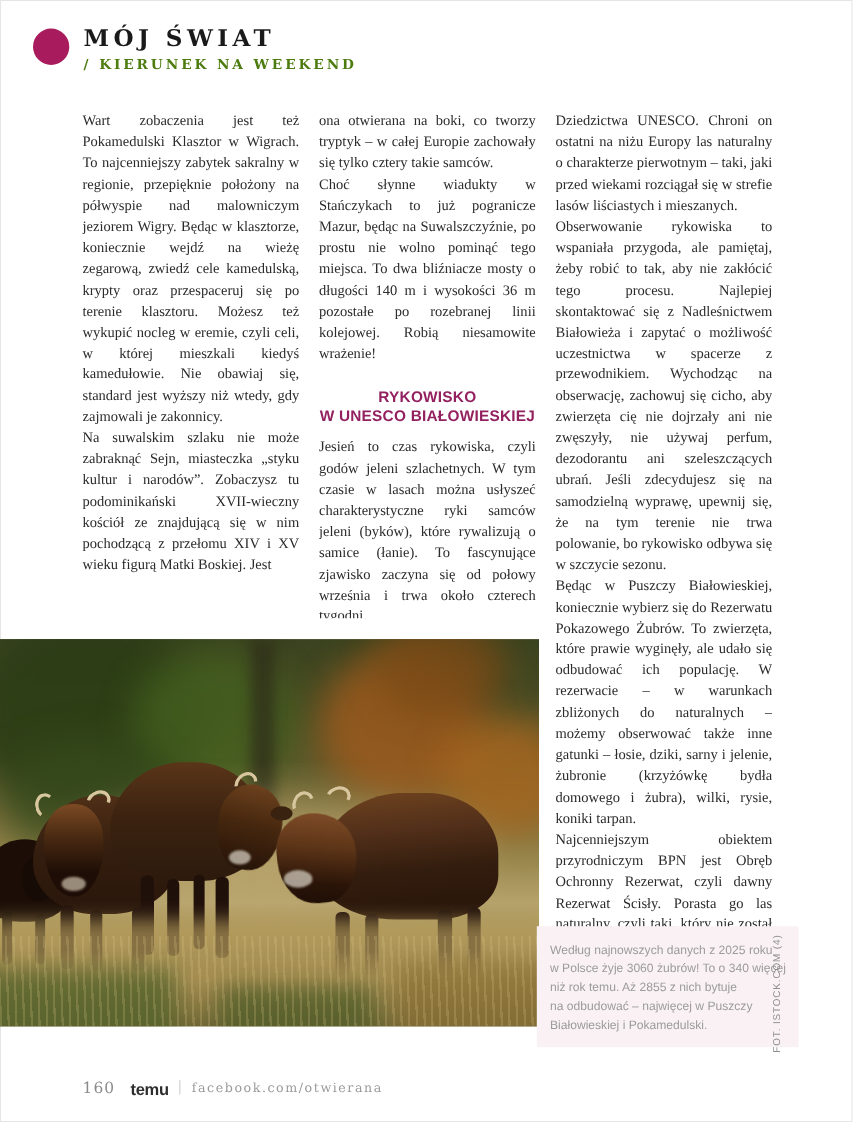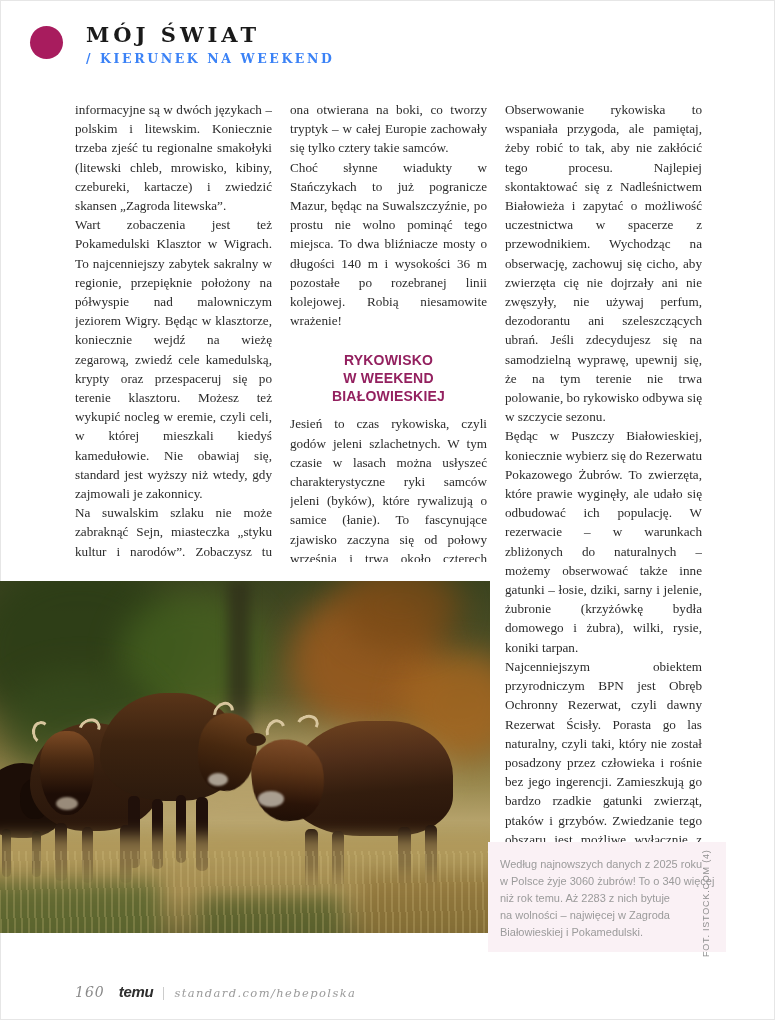--- a/index.html
+++ b/index.html
@@ -9,7 +9,7 @@
   
   .hdr{position:absolute;left:30px;top:22px;display:flex;align-items:flex-start;}
   .dot{width:33px;height:33px;border-radius:50%;background:#a81c5e;margin-top:4px;}
-  .hdr-text{margin-left:23px;}
+  .hdr-text{margin-left:13px;}
   .title{font-family:"DejaVu Serif", serif;font-size:21px;font-weight:bold;color:#1a1a1a;
          letter-spacing:4px;margin:0;line-height:1.2;}
   .kicker{font-family:"DejaVu Serif", serif;font-size:12.5px;font-weight:600;color:#3b82f6;

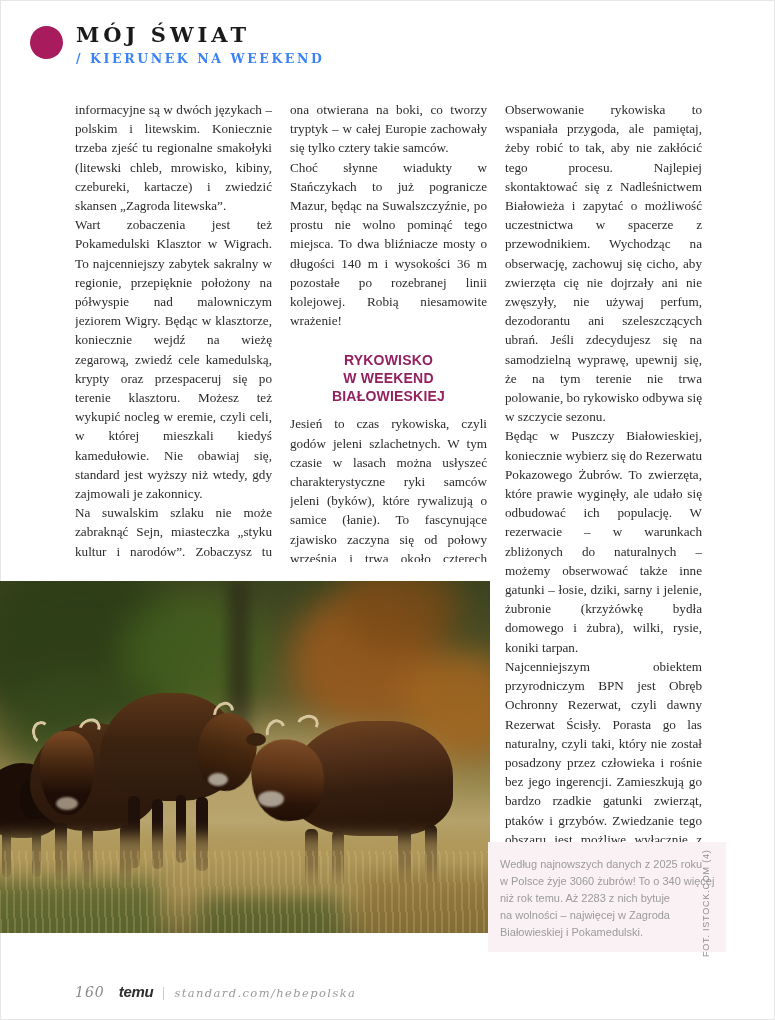--- a/index.html
+++ b/index.html
@@ -12,7 +12,7 @@
   .hdr-text{margin-left:13px;}
   .title{font-family:"DejaVu Serif", serif;font-size:21px;font-weight:bold;color:#1a1a1a;
          letter-spacing:4px;margin:0;line-height:1.2;}
-  .kicker{font-family:"DejaVu Serif", serif;font-size:12.5px;font-weight:600;color:#3b82f6;
+  .kicker{font-family:"DejaVu Serif", serif;font-size:12.5px;font-weight:600;color:#4d7c0f;
           letter-spacing:2.6px;margin-top:4px;}
   
   .col{position:absolute;top:100px;width:197px;font-size:13.2px;line-height:19.2px;

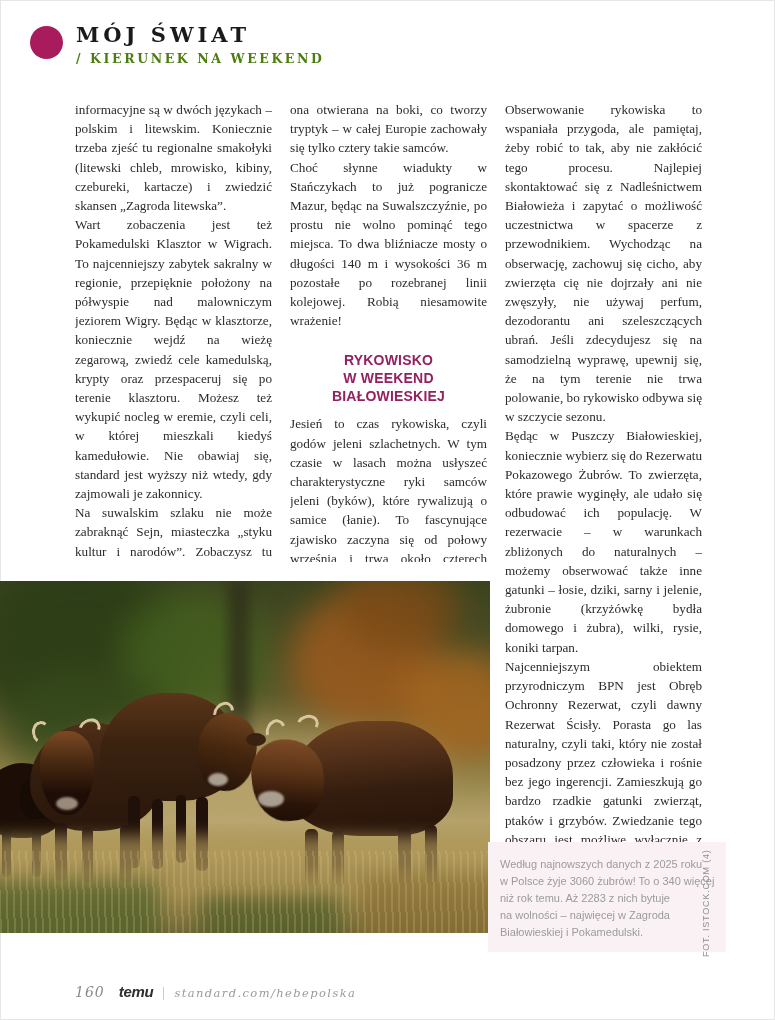--- a/index.html
+++ b/index.html
@@ -124,7 +124,6 @@
   </div>
 
   <div class="col col1">
-      <p>informacyjne są w dwóch językach – polskim i litewskim. Koniecznie trzeba zjeść tu regionalne smakołyki (litewski chleb, mrowisko, kibiny, czebureki, kartacze) i zwiedzić skansen „Zagroda litewska”.</p>
       <p>Wart zobaczenia jest też Pokamedulski Klasztor w Wigrach. To najcenniejszy zabytek sakralny w regionie, przepięknie położony na półwyspie nad malowniczym jeziorem Wigry. Będąc w klasztorze, koniecznie wejdź na wieżę zegarową, zwiedź cele kamedulską, krypty oraz przespaceruj się po terenie klasztoru. Możesz też wykupić nocleg w eremie, czyli celi, w której mieszkali kiedyś kamedułowie. Nie obawiaj się, standard jest wyższy niż wtedy, gdy zajmowali je zakonnicy.</p>
       <p>Na suwalskim szlaku nie może zabraknąć Sejn, miasteczka „styku kultur i narodów”. Zobaczysz tu podominikański XVII-wieczny kościół ze znajdującą się w nim pochodzącą z przełomu XIV i XV wieku figurą Matki Boskiej. Jest</p>
     </div>

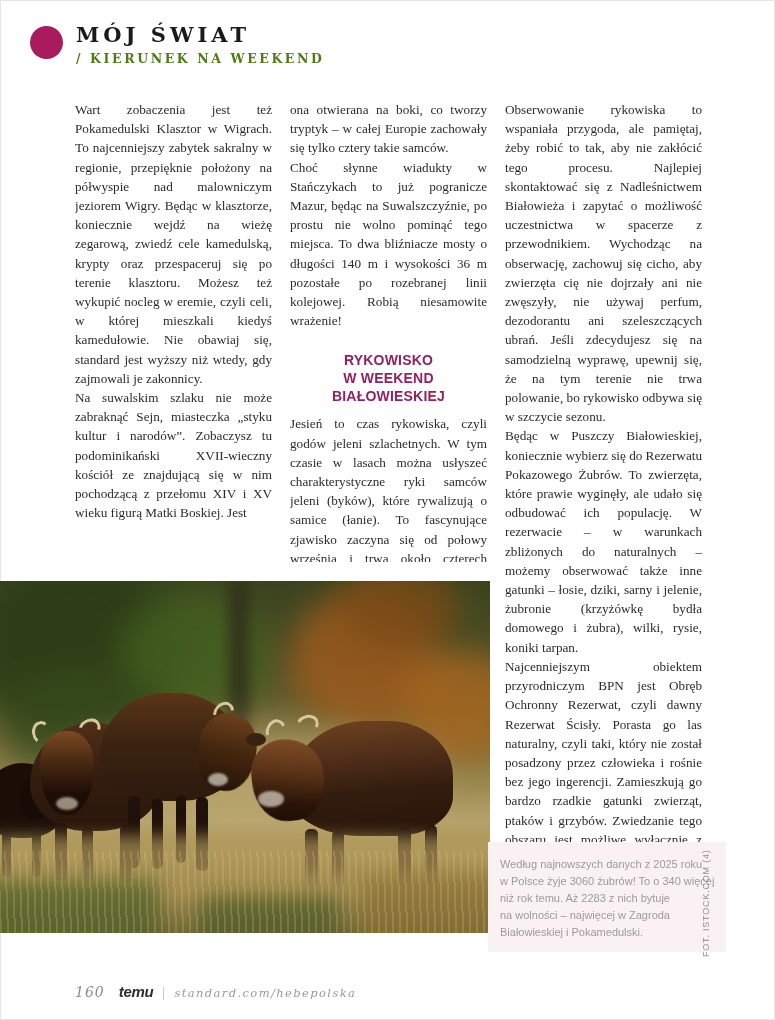--- a/index.html
+++ b/index.html
@@ -140,6 +140,7 @@
   </div>
 
   <div class="col col3">
+      <p>Dziedzictwa UNESCO. Chroni on ostatni na niżu Europy las naturalny o charakterze pierwotnym – taki, jaki przed wiekami rozciągał się w strefie lasów liściastych i mieszanych.</p>
       <p>Obserwowanie rykowiska to wspaniała przygoda, ale pamiętaj, żeby robić to tak, aby nie zakłócić tego procesu. Najlepiej skontaktować się z Nadleśnictwem Białowieża i zapytać o możliwość uczestnictwa w spacerze z przewodnikiem. Wychodząc na obserwację, zachowuj się cicho, aby zwierzęta cię nie dojrzały ani nie zwęszyły, nie używaj perfum, dezodorantu ani szeleszczących ubrań. Jeśli zdecydujesz się na samodzielną wyprawę, upewnij się, że na tym terenie nie trwa polowanie, bo rykowisko odbywa się w szczycie sezonu.</p>
       <p>Będąc w Puszczy Białowieskiej, koniecznie wybierz się do Rezerwatu Pokazowego Żubrów. To zwierzęta, które prawie wyginęły, ale udało się odbudować ich populację. W rezerwacie – w warunkach zbliżonych do naturalnych – możemy obserwować także inne gatunki – łosie, dziki, sarny i jelenie, żubronie (krzyżówkę bydła domowego i żubra), wilki, rysie, koniki tarpan.</p>
       <p>Najcenniejszym obiektem przyrodniczym BPN jest Obręb Ochronny Rezerwat, czyli dawny Rezerwat Ścisły. Porasta go las naturalny, czyli taki, który nie został posadzony przez człowieka i rośnie bez jego ingerencji. Zamieszkują go bardzo rzadkie gatunki zwierząt, ptaków i grzybów. Zwiedzanie tego obszaru jest możliwe wyłącznie z licencjonowanym przewodnikiem (można go</p>

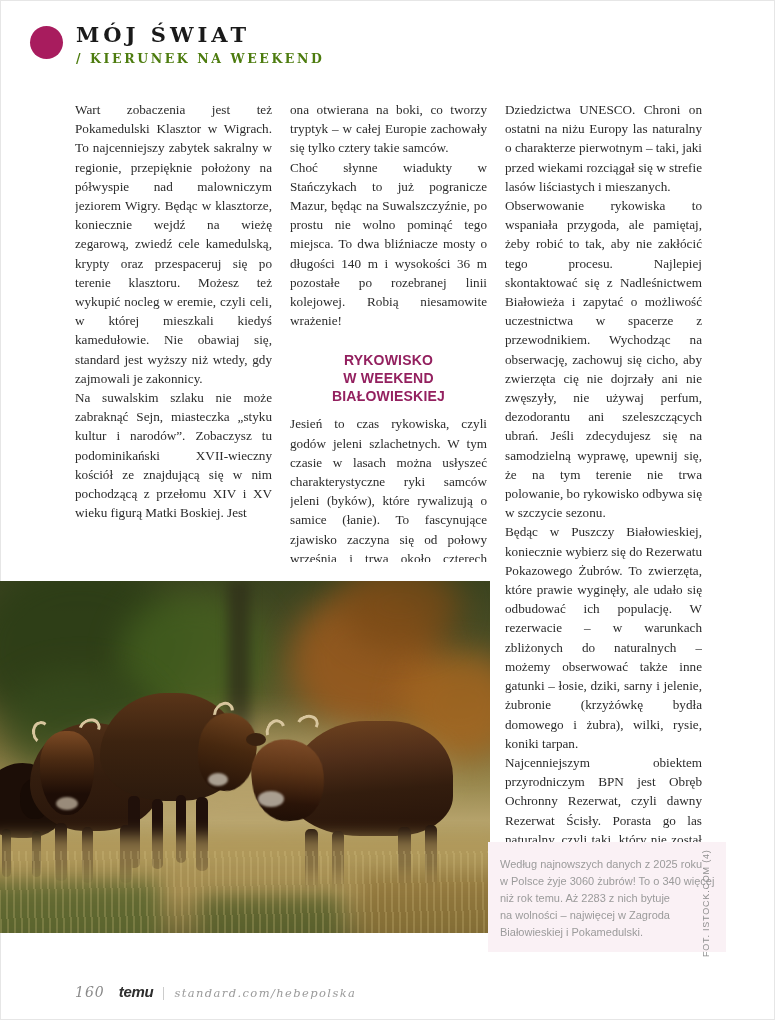--- a/index.html
+++ b/index.html
@@ -133,7 +133,7 @@
         <p>ona otwierana na boki, co tworzy tryptyk – w całej Europie zachowały się tylko cztery takie samców.</p>
         <p>Choć słynne wiadukty w Stańczykach to już pogranicze Mazur, będąc na Suwalszczyźnie, po prostu nie wolno pominąć tego miejsca. To dwa bliźniacze mosty o długości 140 m i wysokości 36 m pozostałe po rozebranej linii kolejowej. Robią niesamowite wrażenie!</p>
       </div>
-    <h2 class="subhead"><span>RYKOWISKO</span><br><span>W WEEKEND BIAŁOWIESKIEJ</span></h2>
+    <h2 class="subhead"><span>RYKOWISKO</span><br><span>W UNESCO BIAŁOWIESKIEJ</span></h2>
     <div>
         <p>Jesień to czas rykowiska, czyli godów jeleni szlachetnych. W tym czasie w lasach można usłyszeć charakterystyczne ryki samców jeleni (byków), które rywalizują o samice (łanie). To fascynujące zjawisko zaczyna się od połowy września i trwa około czterech tygodni.</p>
       </div>

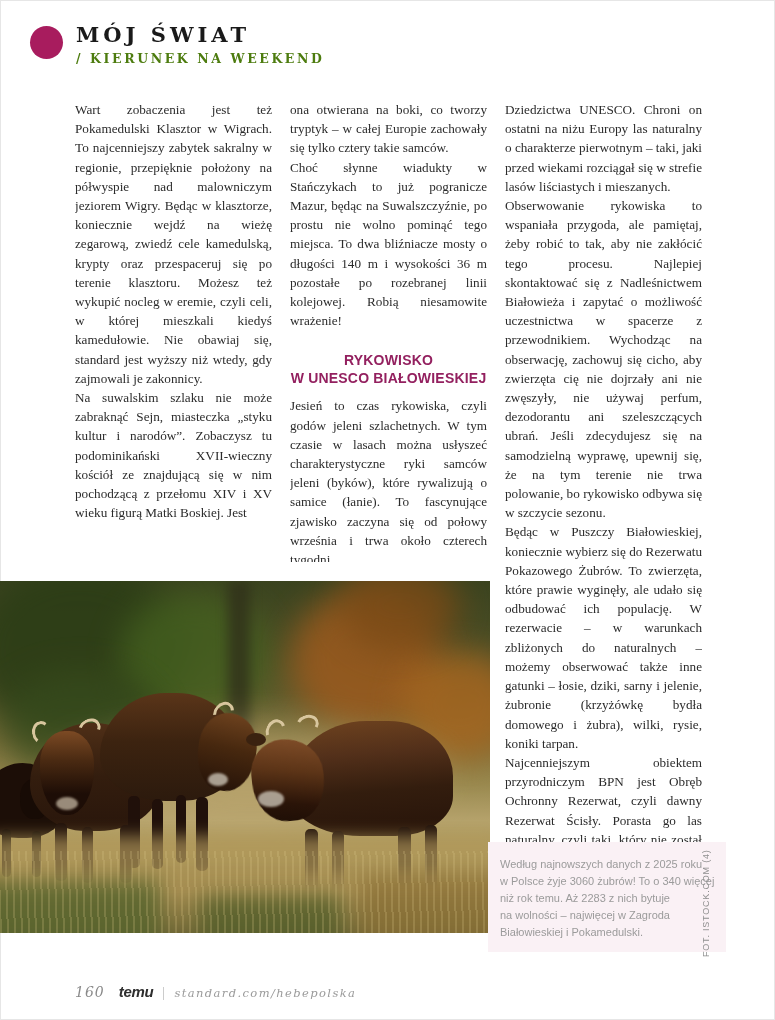--- a/index.html
+++ b/index.html
@@ -198,7 +198,7 @@
     <div class="blades"></div>
   </div>
 
-  <aside class="infobox"><span>Według najnowszych danych z 2025 roku</span><br><span>w Polsce żyje 3060 żubrów! To o 340 więcej</span><br><span>niż rok temu. Aż 2283 z nich bytuje</span><br><span>na wolności – najwięcej w Zagroda</span><br><span>Białowieskiej i Pokamedulski.</span></aside>
+  <aside class="infobox"><span>Według najnowszych danych z 2025 roku</span><br><span>w Polsce żyje 3060 żubrów! To o 340 więcej</span><br><span>niż rok temu. Aż 2855 z nich bytuje</span><br><span>na wolności – najwięcej w Zagroda</span><br><span>Białowieskiej i Pokamedulski.</span></aside>
 
   <div class="credit">FOT. ISTOCK.COM (4)</div>
 

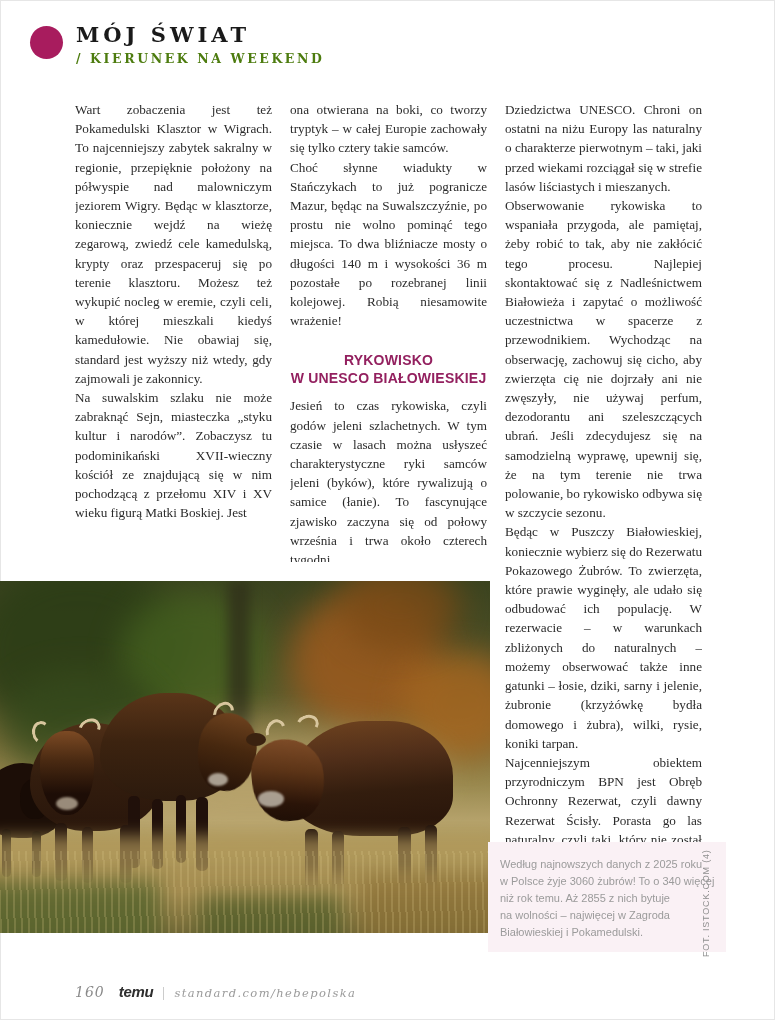--- a/index.html
+++ b/index.html
@@ -198,7 +198,7 @@
     <div class="blades"></div>
   </div>
 
-  <aside class="infobox"><span>Według najnowszych danych z 2025 roku</span><br><span>w Polsce żyje 3060 żubrów! To o 340 więcej</span><br><span>niż rok temu. Aż 2855 z nich bytuje</span><br><span>na wolności – najwięcej w Zagroda</span><br><span>Białowieskiej i Pokamedulski.</span></aside>
+  <aside class="infobox"><span>Według najnowszych danych z 2025 roku</span><br><span>w Polsce żyje 3060 żubrów! To o 340 więcej</span><br><span>niż rok temu. Aż 2855 z nich bytuje</span><br><span>na odbudować – najwięcej w Puszczy</span><br><span>Białowieskiej i Pokamedulski.</span></aside>
 
   <div class="credit">FOT. ISTOCK.COM (4)</div>
 

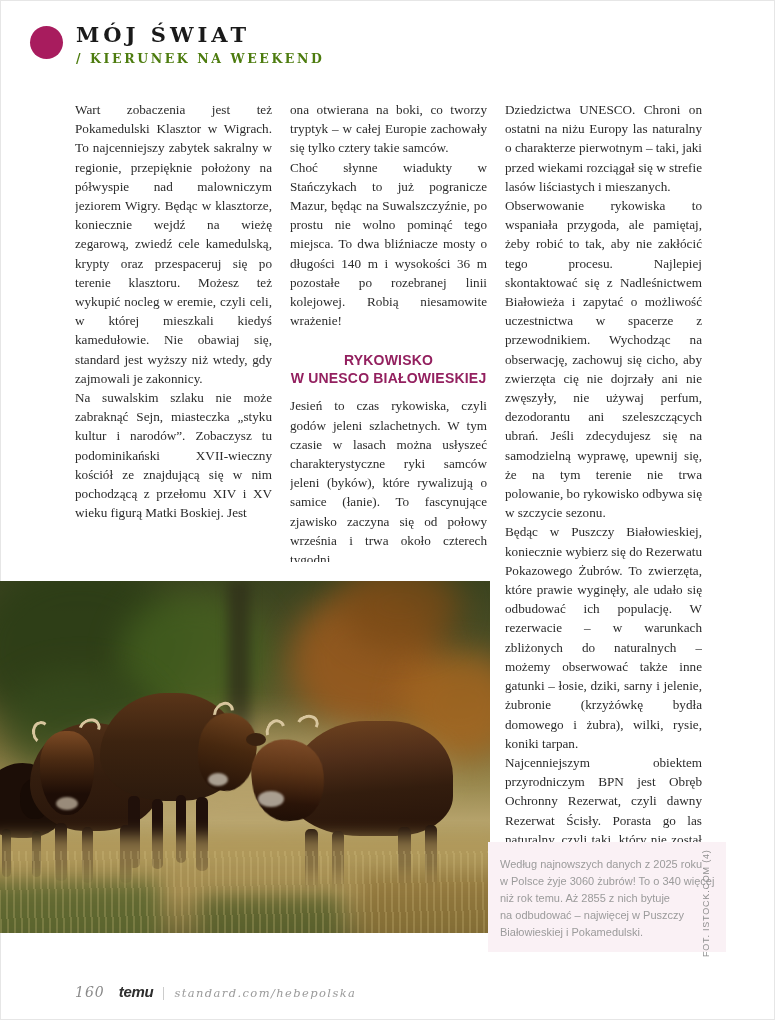--- a/index.html
+++ b/index.html
@@ -103,7 +103,7 @@
           letter-spacing:.8px;writing-mode:vertical-rl;transform:rotate(180deg);
           text-align:left;white-space:nowrap;}
   
-  .footer{position:absolute;left:75px;top:982px;display:flex;align-items:flex-end;height:18px;font-style:italic;}
+  .footer{position:absolute;left:75px;top:982px;display:flex;align-items:flex-start;height:18px;}
   .pagenum{font-family:"DejaVu Serif", serif;font-size:14px;color:#8a8a8a;letter-spacing:1px;}
   .logo{font-family:"Liberation Sans", sans-serif;font-size:15px;font-weight:bold;
         color:#2e2e2e;letter-spacing:-.3px;margin-left:14px;}

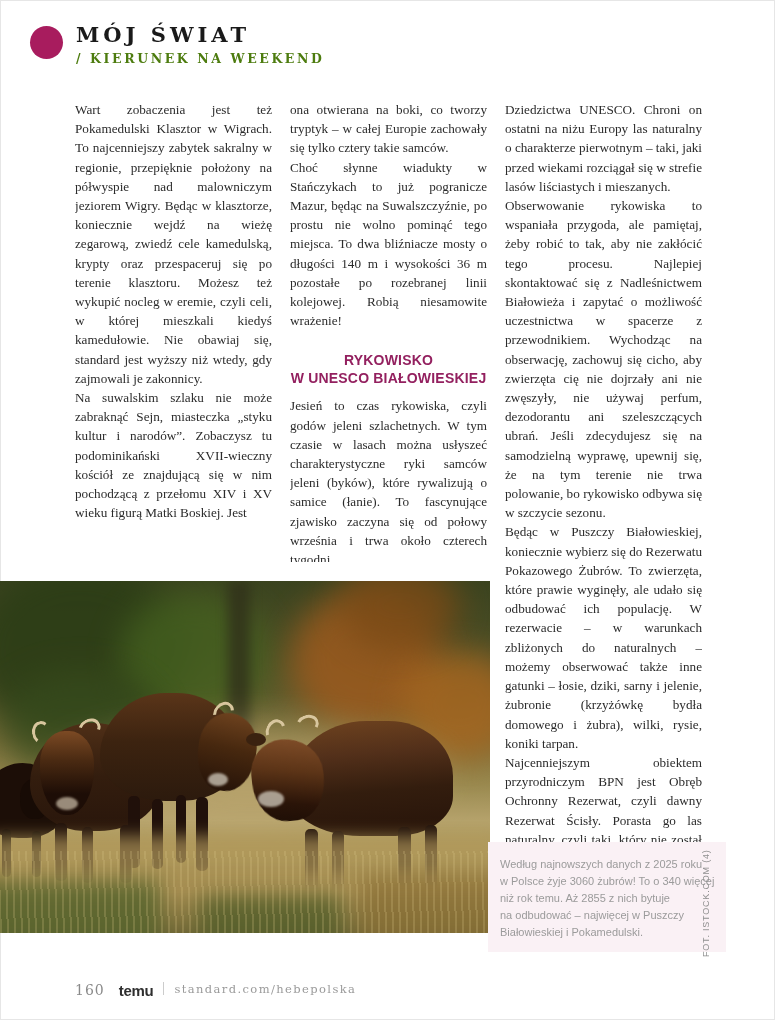--- a/index.html
+++ b/index.html
@@ -206,7 +206,7 @@
     <span class="pagenum">160</span>
     <span class="logo">temu</span>
     <span class="fdiv"></span>
-    <span class="furl">standard.com/hebepolska</span>
+    <span class="furl">facebook.com/otwierana</span>
   </div>
 
 </div>

